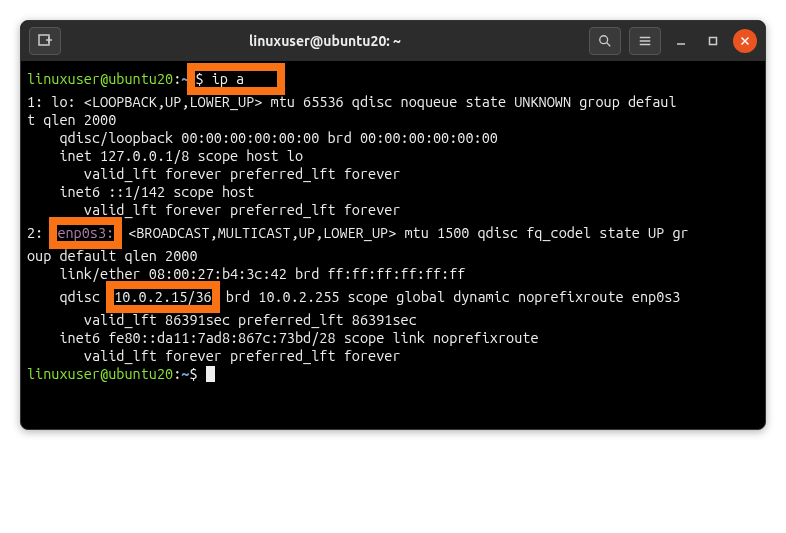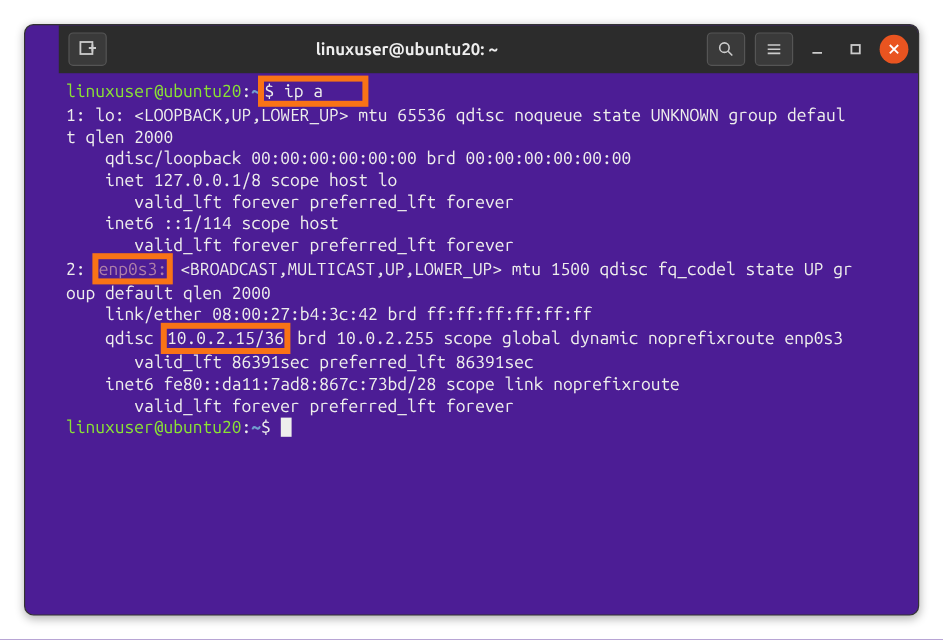--- a/index.html
+++ b/index.html
@@ -12,13 +12,12 @@
     }
     .window {
       width: 746px;
-      height: 493px;
-      background: #4c1d95;
+      height: 410px;
+      background: #000000;
       border-radius: 8px;
       overflow: hidden;
       box-shadow: 0 2px 8px rgba(0,0,0,0.3);
       border: 1px solid #333;
-      padding-left: 28px;
     }
     .titlebar {
       height: 40px;

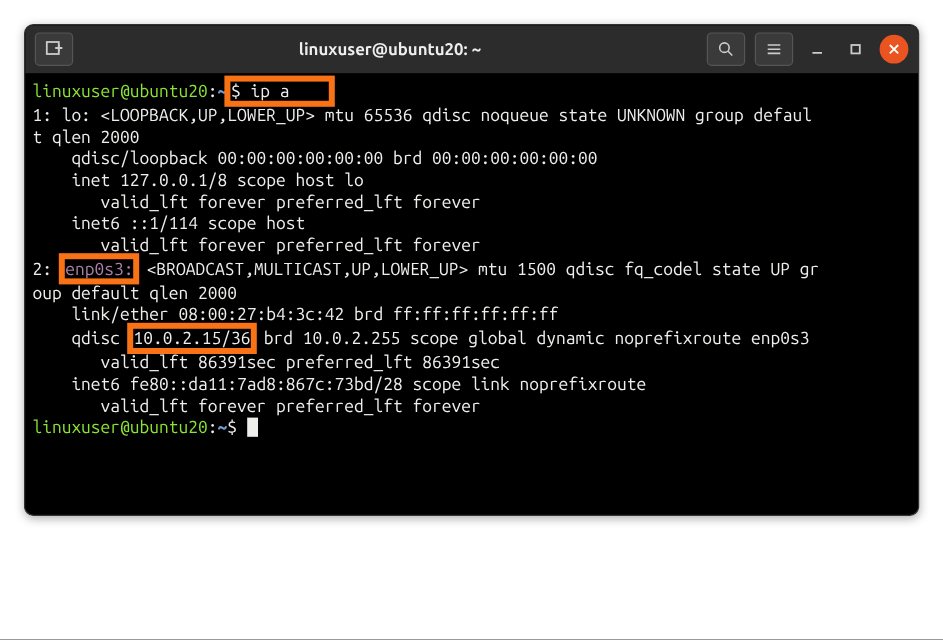--- a/index.html
+++ b/index.html
@@ -88,7 +88,7 @@
     .prompt-sep { color: #eeeeec; }
     .prompt-path { color: #729fcf; font-weight: bold; }
     .highlight {
-      border: 5px solid #f97316;
+      border: 8px solid #f97316;
       padding: 0;
       margin: -2px;
       display: inline-block;

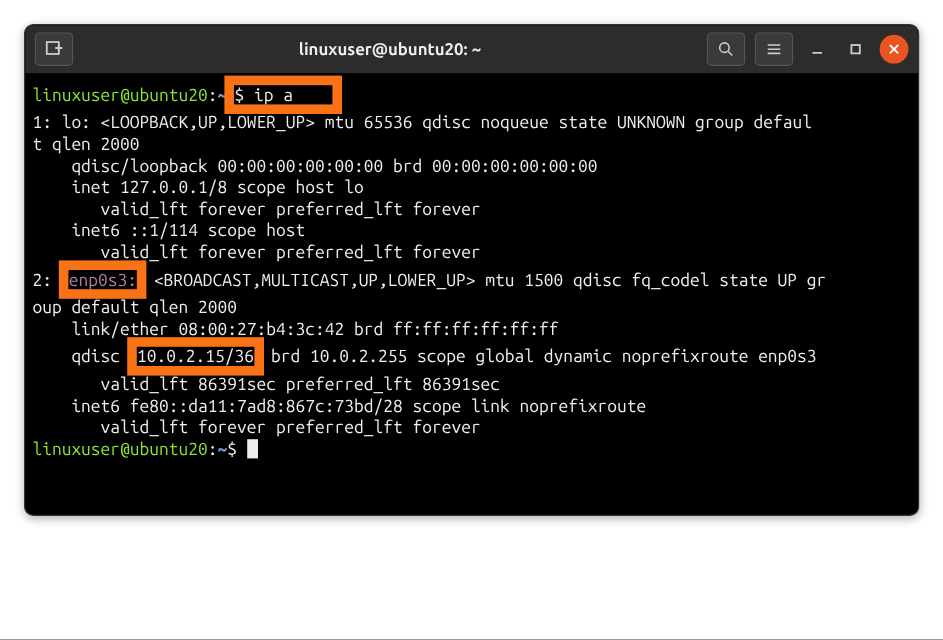--- a/index.html
+++ b/index.html
@@ -154,7 +154,7 @@
 <span>    qdisc/loopback 00:00:00:00:00:00 brd 00:00:00:00:00:00</span>
 <span>    inet 127.0.0.1/8 scope host lo</span>
 <span>       valid_lft forever preferred_lft forever</span>
-<span>    inet6 ::1/114 scope host </span>
+<span>    inet6 ::1/142 scope host </span>
 <span>       valid_lft forever preferred_lft forever</span>
 <span>2: </span><span class="highlight"><span class="interface-name">enp0s3:</span></span><span> &lt;BROADCAST,MULTICAST,UP,LOWER_UP&gt; mtu 1500 qdisc fq_codel state UP gr</span>
 <span>oup default qlen 2000</span>

